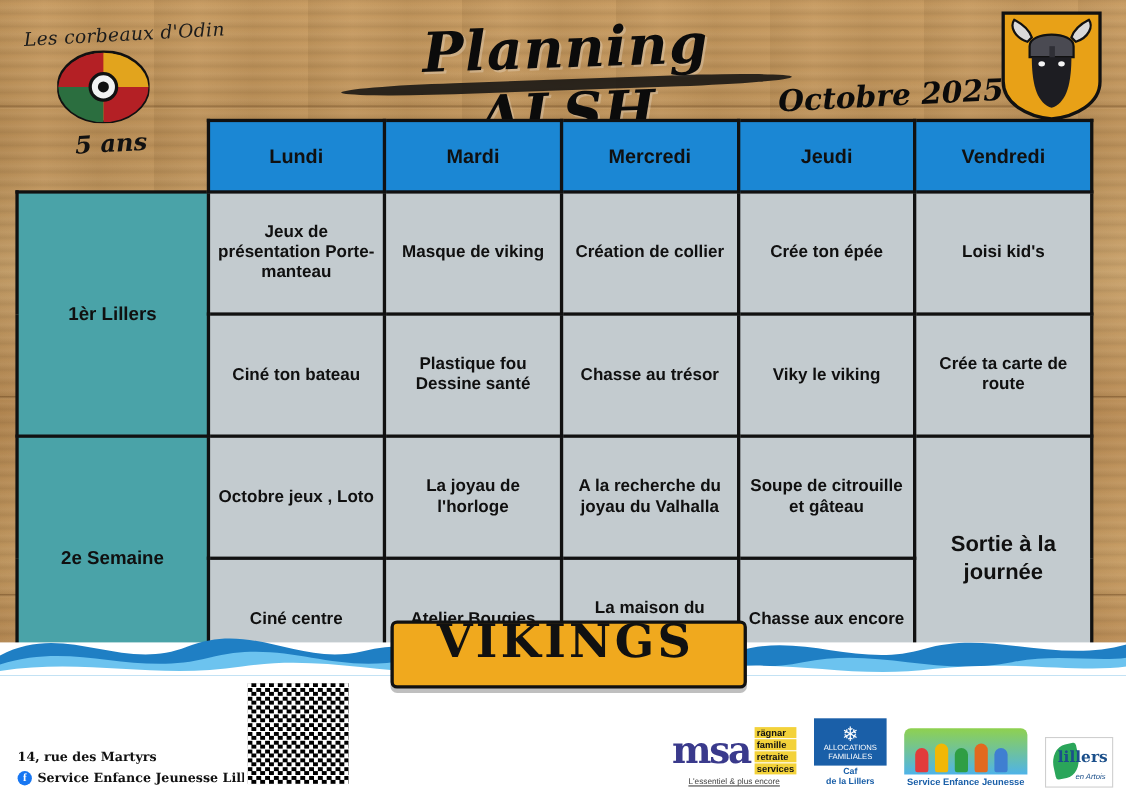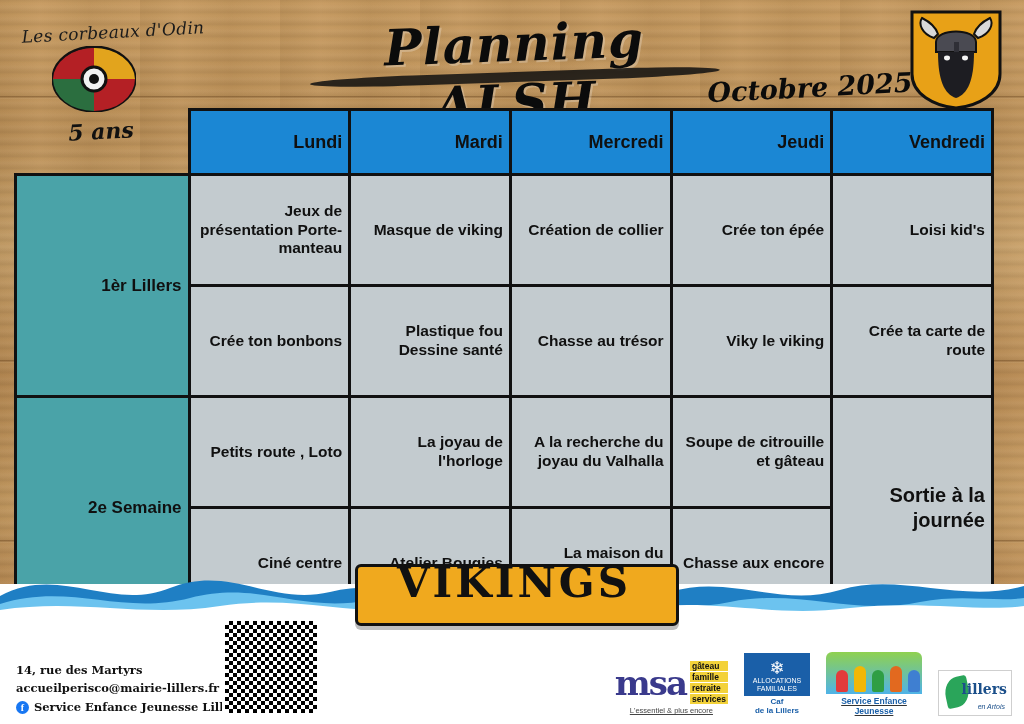--- a/index.html
+++ b/index.html
@@ -126,7 +126,7 @@
   .grid td, .grid th {
     border: 3px solid #111;
     padding: 4px 6px;
-    text-align: right;
+    text-align: center;
     vertical-align: middle;
     font-weight: bold;
     color: #101010;

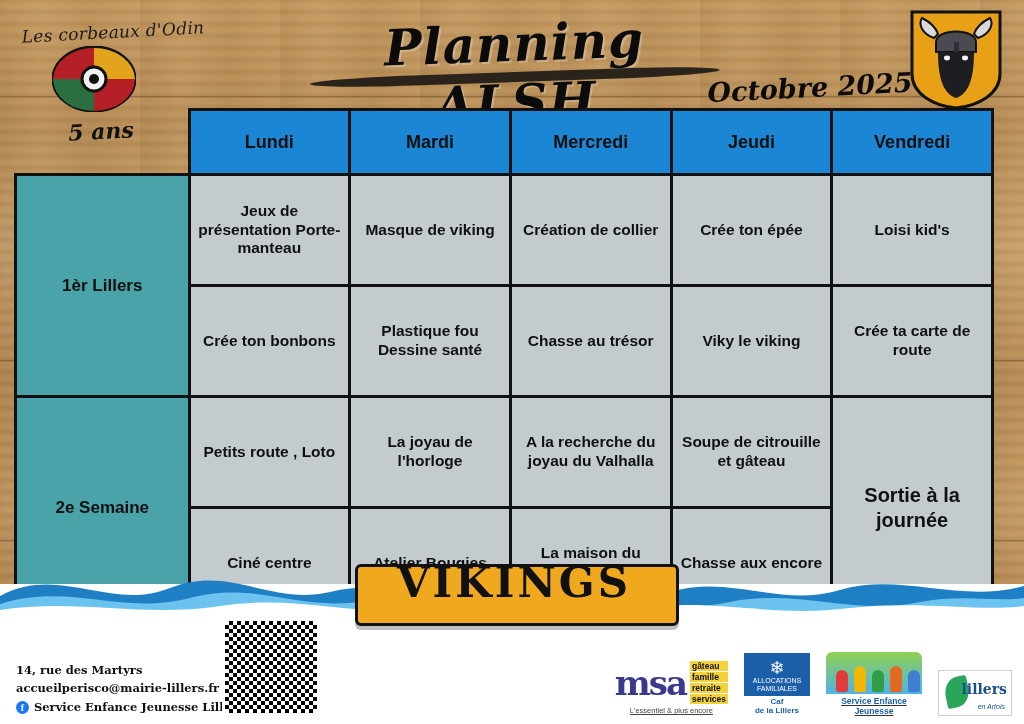--- a/index.html
+++ b/index.html
@@ -388,7 +388,7 @@
       <td class="act">Loisi kid's</td>
     </tr>
     <tr>
-      <td class="act">Crée ton bonbons</td>
+      <td class="act">Ciné ton bateau</td>
       <td class="act">Plastique fou Dessine santé</td>
       <td class="act">Chasse au trésor</td>
       <td class="act">Viky le viking</td>

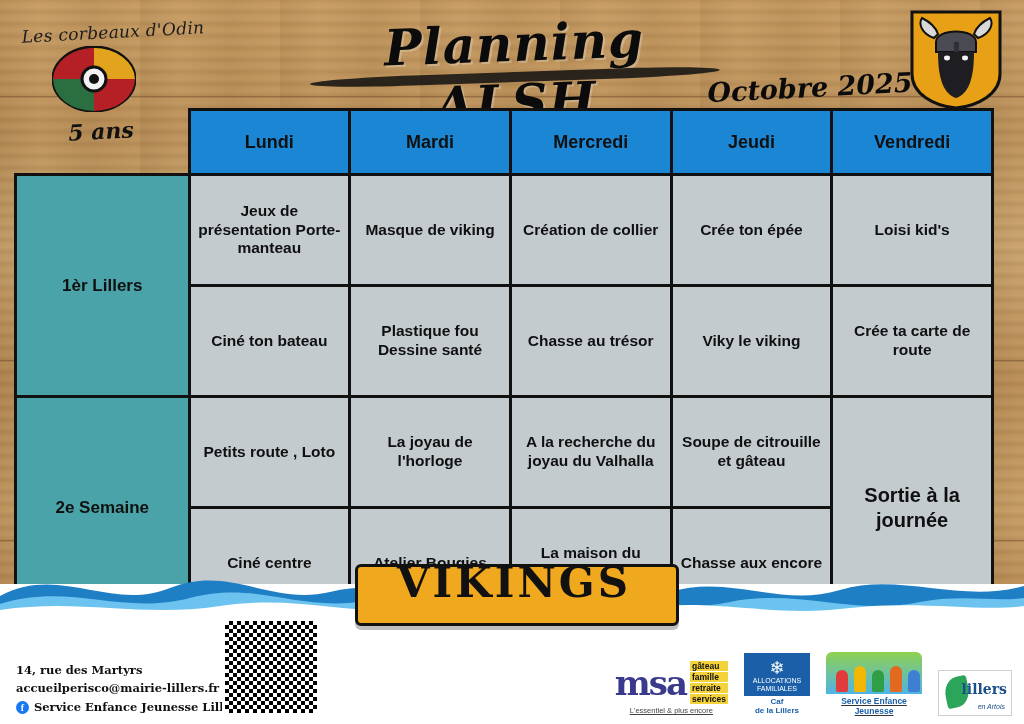--- a/index.html
+++ b/index.html
@@ -397,7 +397,7 @@
 
     <tr>
       <td class="week-label" rowspan="2">2e Semaine</td>
-      <td class="act">Petits route , Loto</td>
+      <td class="act">Octobre jeux , Loto</td>
       <td class="act">La joyau de l'horloge</td>
       <td class="act">A la recherche du joyau du Valhalla</td>
       <td class="act">Soupe de citrouille et gâteau</td>

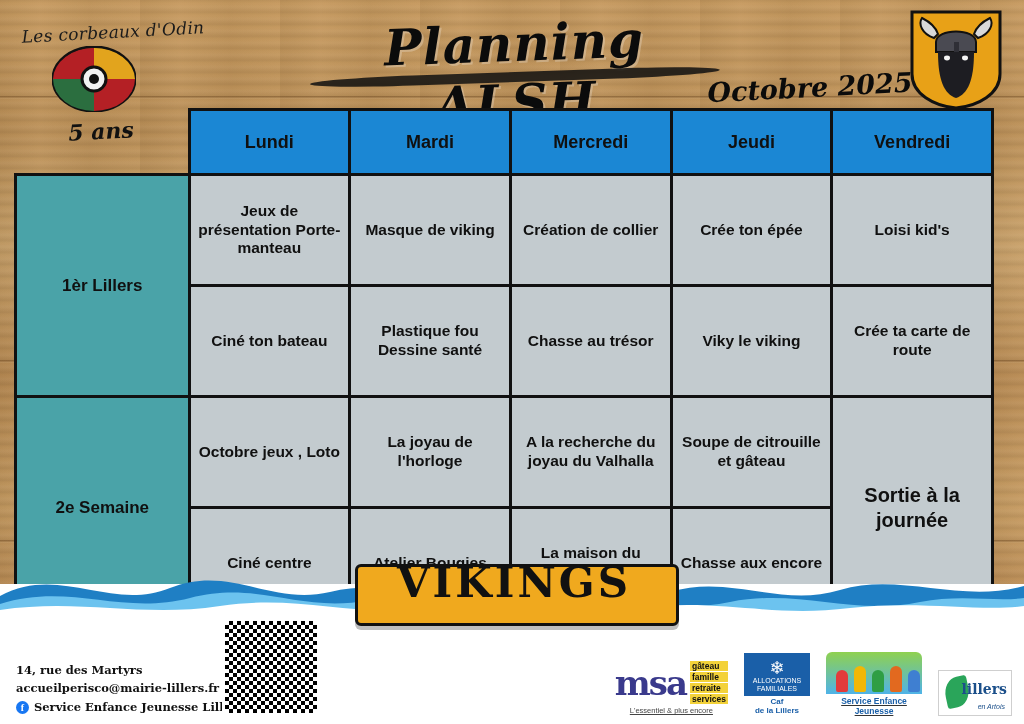--- a/index.html
+++ b/index.html
@@ -439,7 +439,7 @@
       <div class="msa-row">
         <div class="msa-mark">msa</div>
         <div class="msa-list">
-          <span>gâteau</span>
+          <span>rägnar</span>
           <span>famille</span>
           <span>retraite</span>
           <span>services</span>

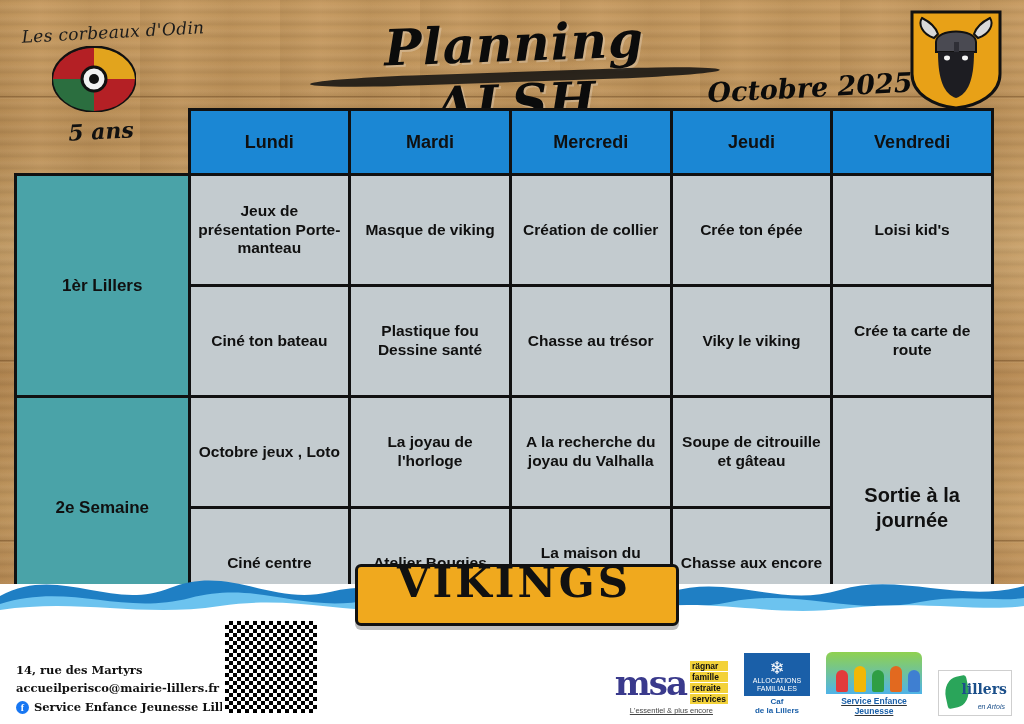--- a/index.html
+++ b/index.html
@@ -424,7 +424,6 @@
 
   <div class="footer-contact">
     <div>14, rue des Martyrs</div>
-    <div>accueilperisco@mairie-lillers.fr</div>
     <div class="fb-line">
       <span class="fb-icon">f</span>
       <span>Service Enfance Jeunesse Lillers</span>

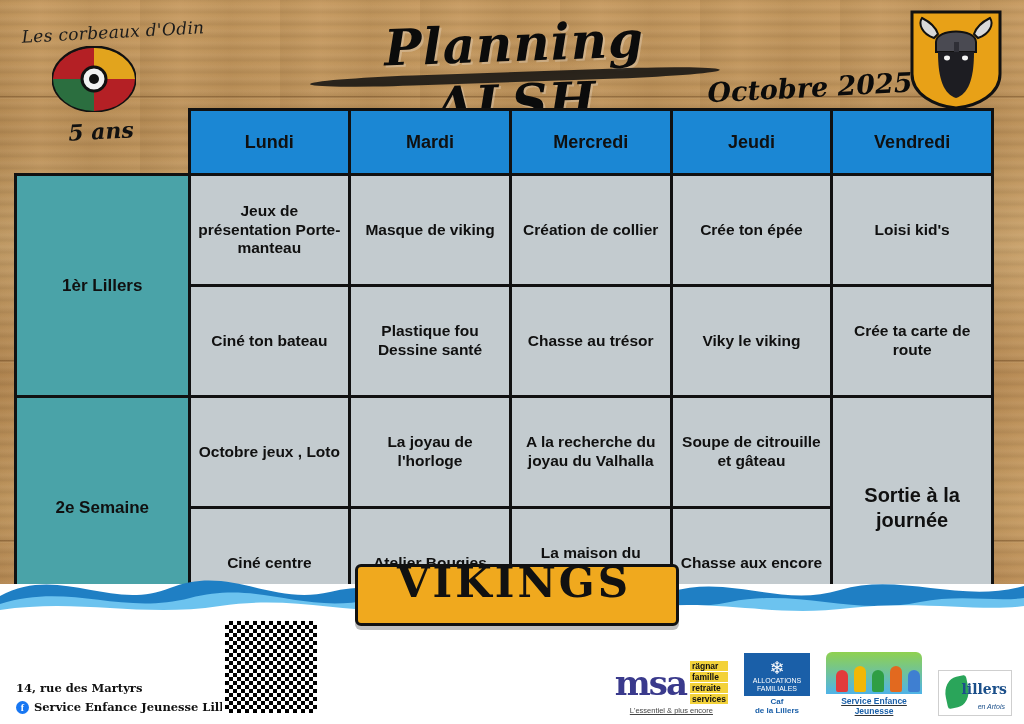--- a/index.html
+++ b/index.html
@@ -298,7 +298,7 @@
   }
   .sej-caption { font-size: 8.5px; font-weight: bold; color: #1a5fa8; margin-top: 2px;}
 
-  .lillers-box { width: 74px; }
+  .lillers-box { width: 62px; }
   .lillers-mark {
     height: 44px;
     background: #fff;

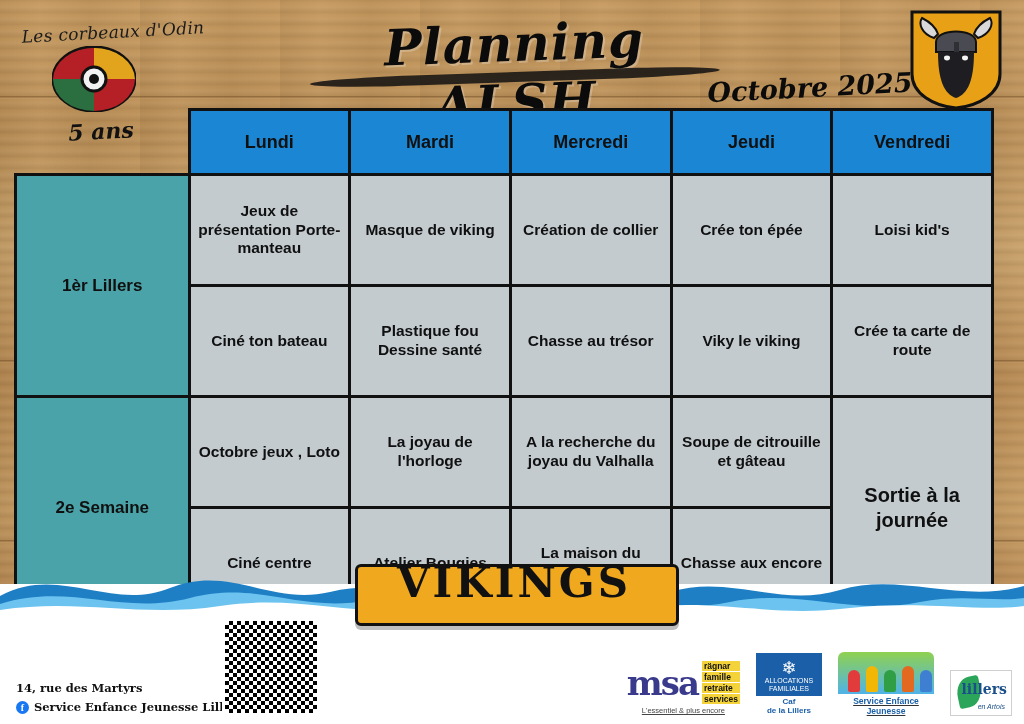--- a/index.html
+++ b/index.html
@@ -281,7 +281,7 @@
   .caf-flake { font-size: 18px; line-height: 1; }
   .caf-bottom { font-size: 8px; font-weight: bold; color: #1a5fa8; line-height: 1.1; padding-top: 2px;}
 
-  .sej-box { width: 96px; text-decoration: underline; }
+  .sej-box { width: 112px; }
   .sej-art {
     height: 42px;
     background: linear-gradient(180deg,#8fd14f 0%, #4fb3e8 100%);

